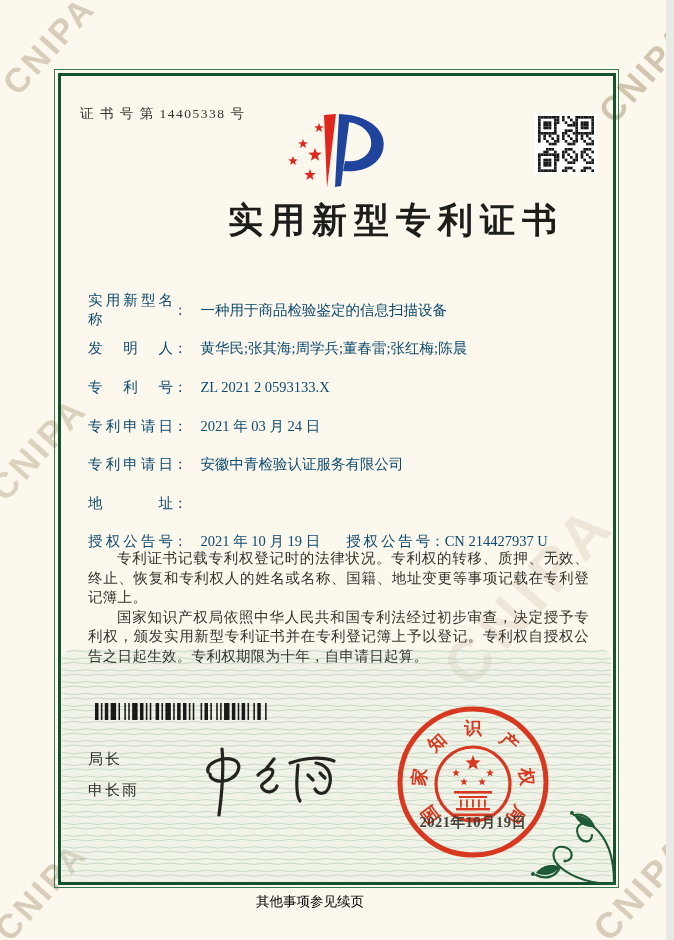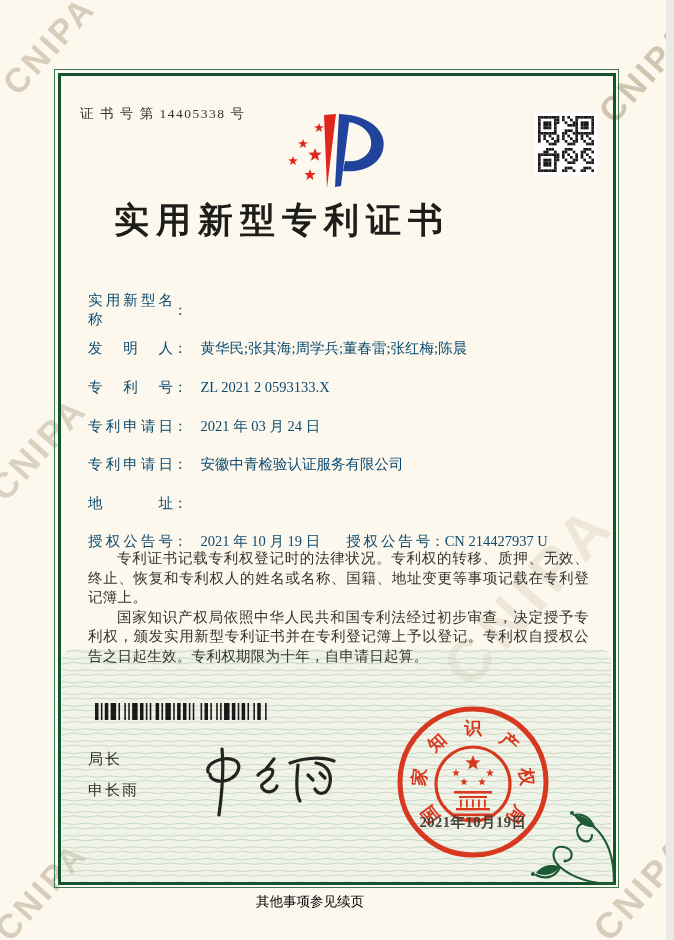--- a/index.html
+++ b/index.html
@@ -29,7 +29,7 @@
   .logo{position:absolute;left:288px;top:111px;}
   .qr{position:absolute;left:535px;top:113px;}
 
-  .title{position:absolute;left:0;top:197px;width:564px;text-align:center;
+  .title{position:absolute;left:0;top:197px;width:564px;text-align:right;
          font-size:35px;font-weight:bold;letter-spacing:7px;color:#1d1d1a;}
 
   .fields{position:absolute;left:88px;top:291px;width:520px;}

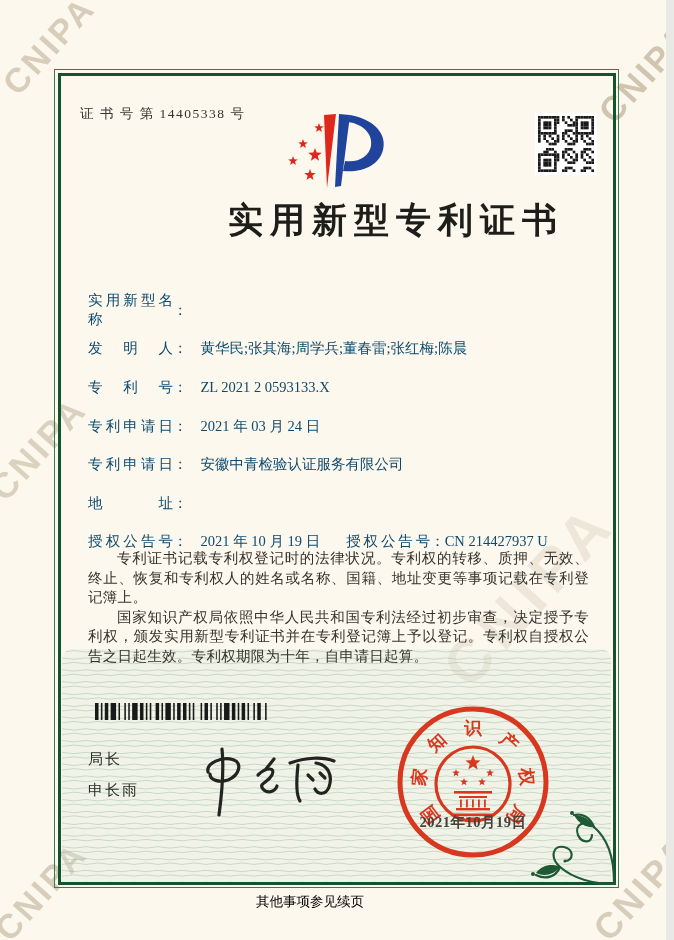--- a/index.html
+++ b/index.html
@@ -367,6 +367,7 @@
     <div class="frow">
       <span class="flabel">实用新型名称</span>
         <span>：</span>
+        <span class="fvalue">一种用于商品检验鉴定的信息扫描设备</span>
     </div>
     <div class="frow">
       <span class="flabel">发明人</span>

